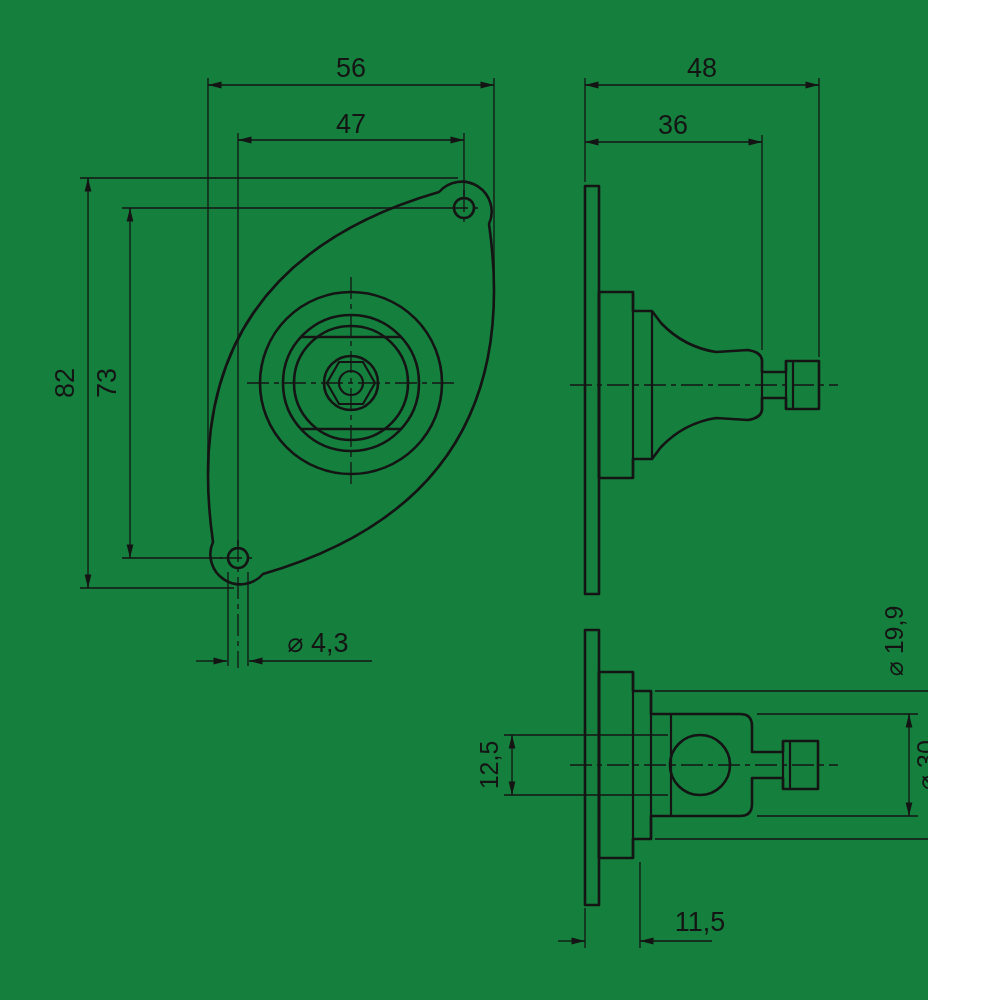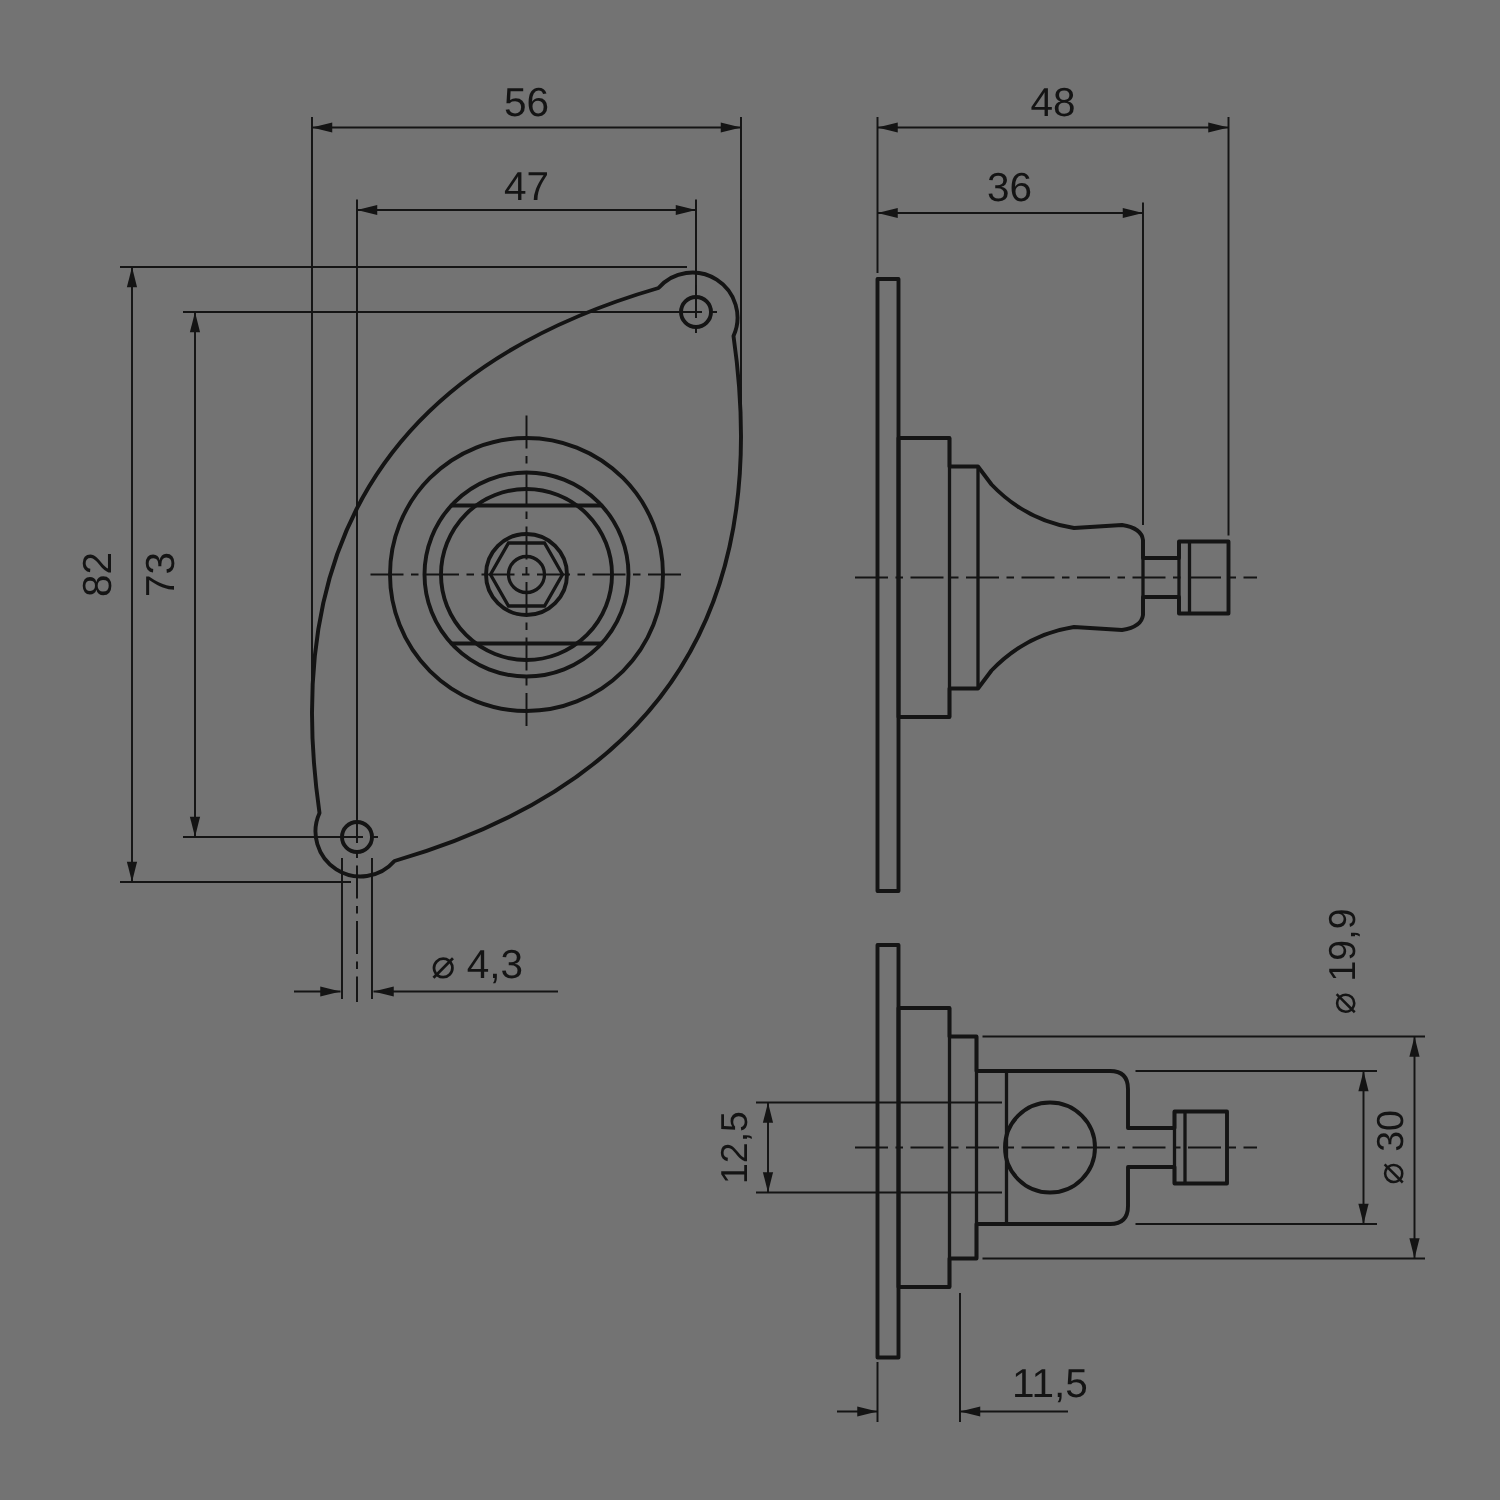--- a/index.html
+++ b/index.html
@@ -3,7 +3,7 @@
 <meta charset="utf-8">
 <style>
   html,body{margin:0;padding:0;background:#ffffff;}
-  .canvas{width:1000px;height:1000px;background:#737373;position:relative;overflow:hidden;text-align:center;}
+  .canvas{width:928px;height:1000px;background:#15803d;position:relative;overflow:hidden;text-align:center;}
   svg{display:block;}
   .part{stroke:#141414;stroke-width:2.6;fill:none;stroke-linejoin:round;stroke-linecap:round;}
   .part-thin{stroke:#141414;stroke-width:2.2;fill:none;}

